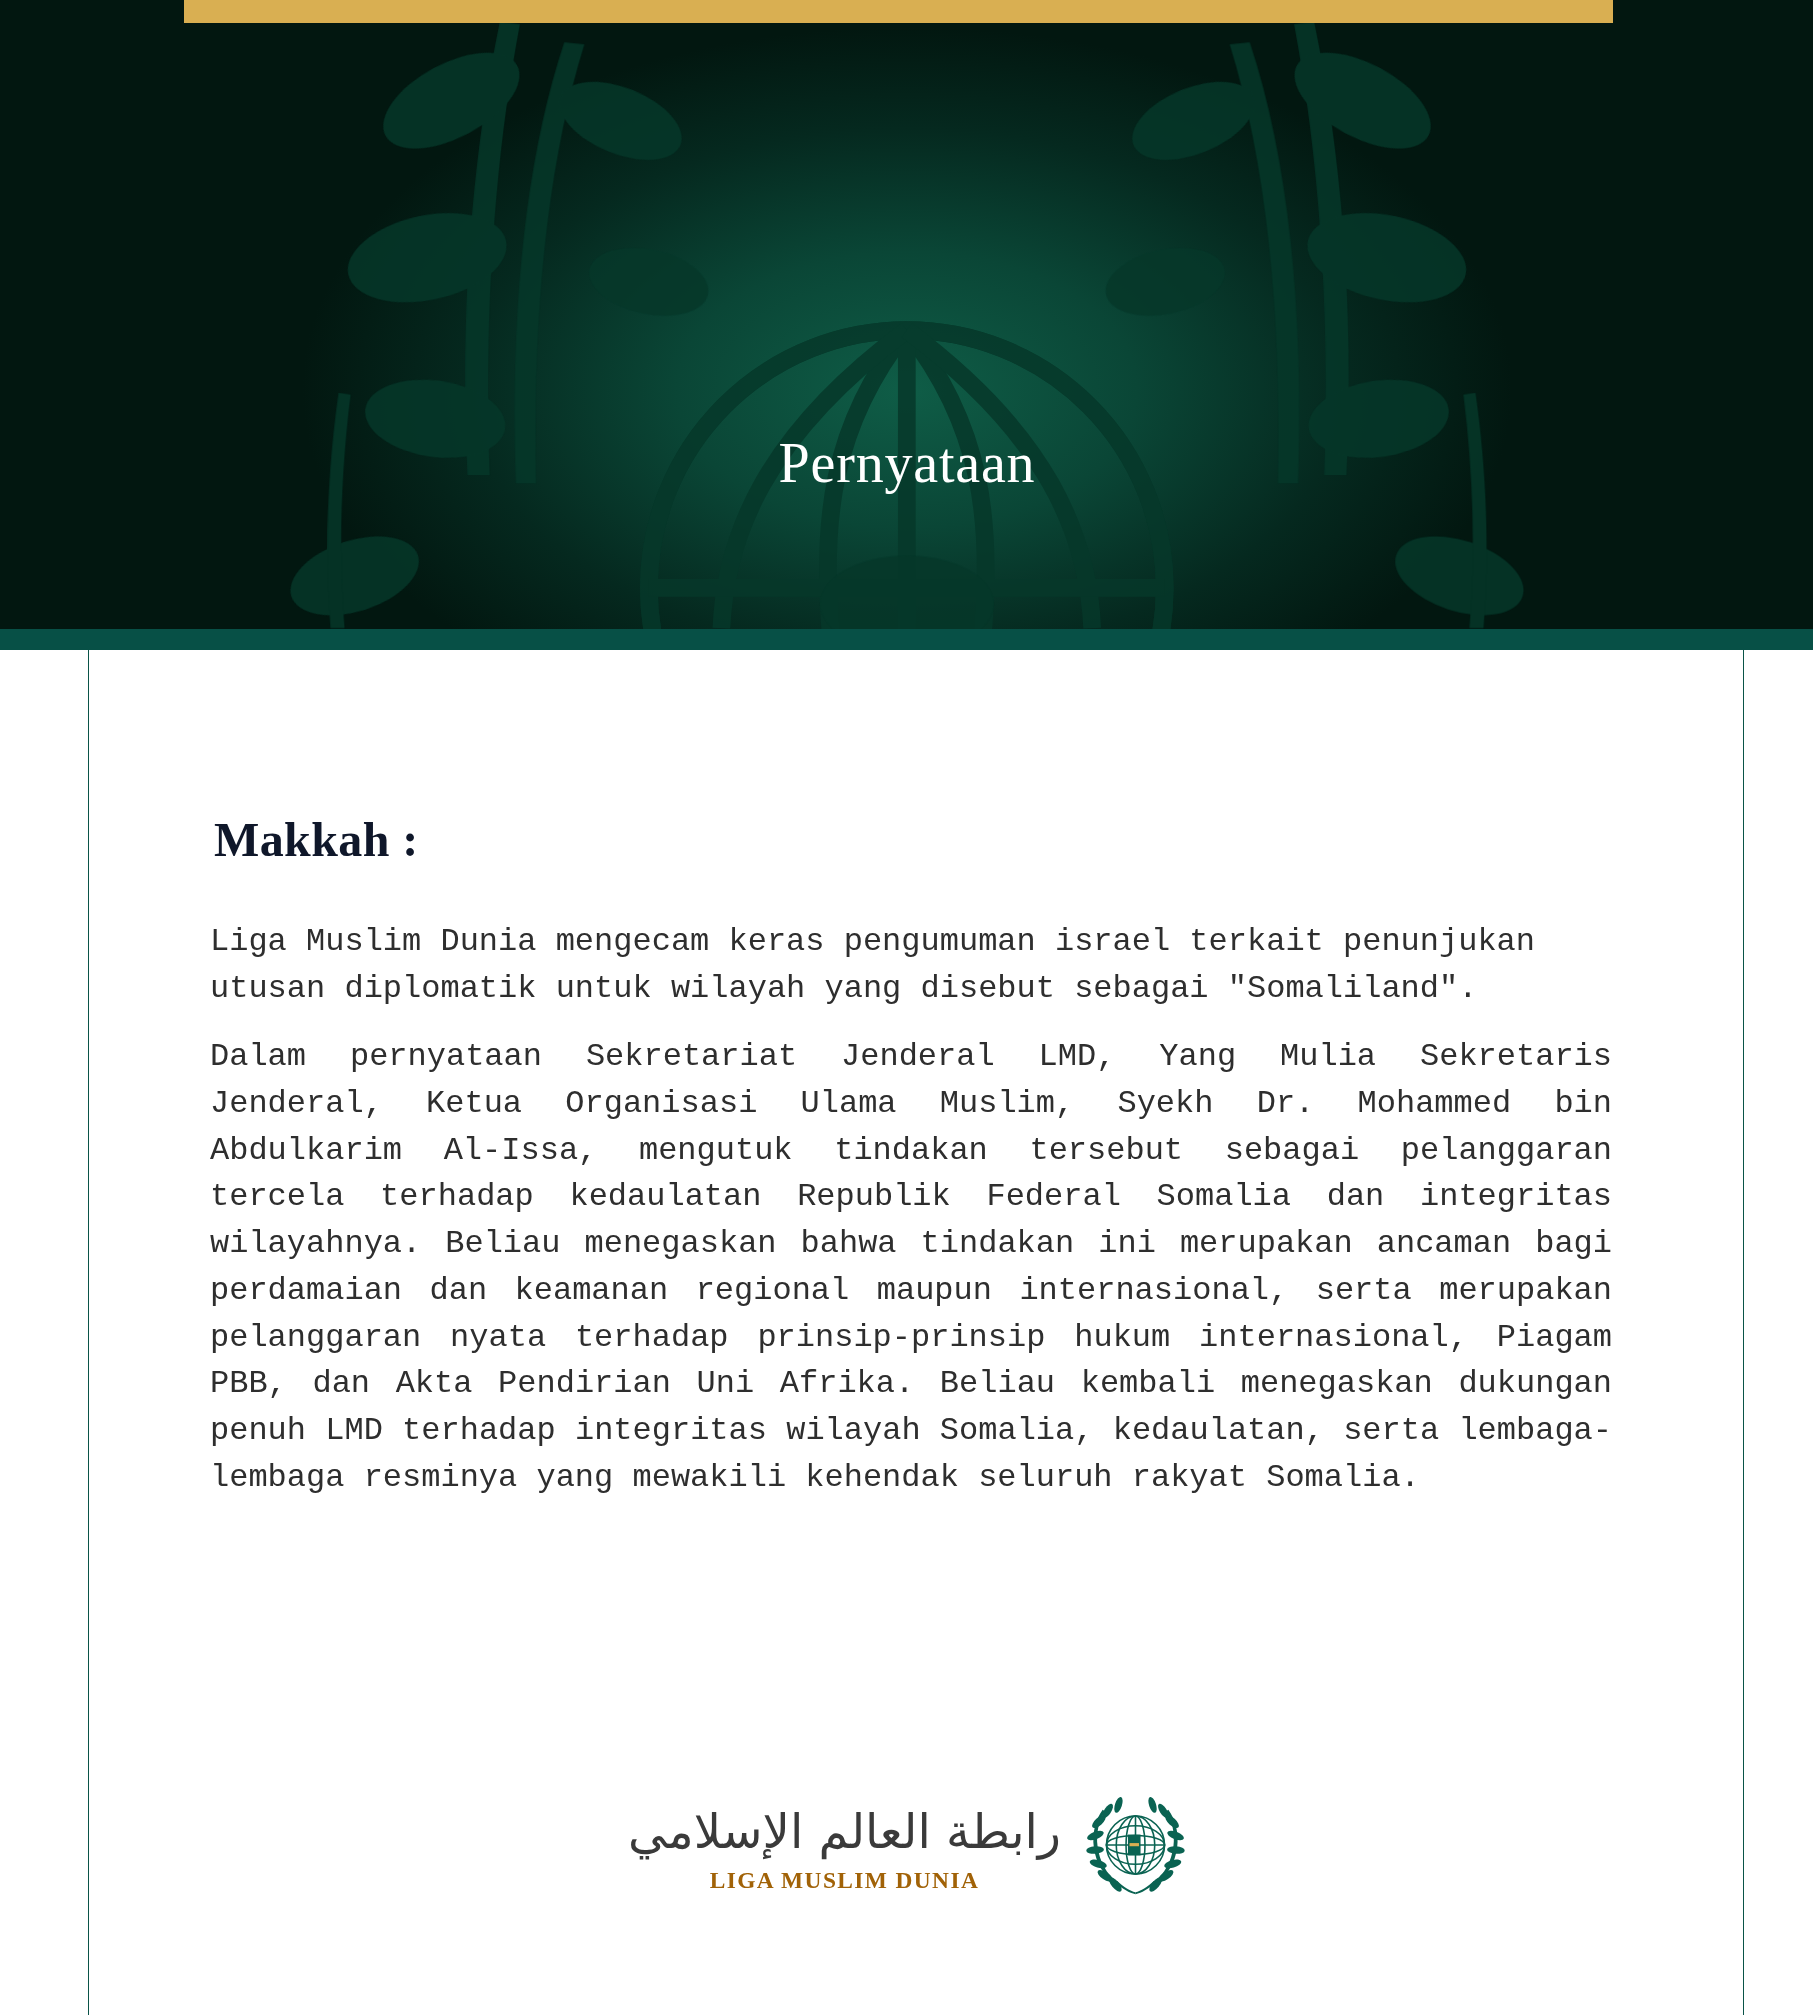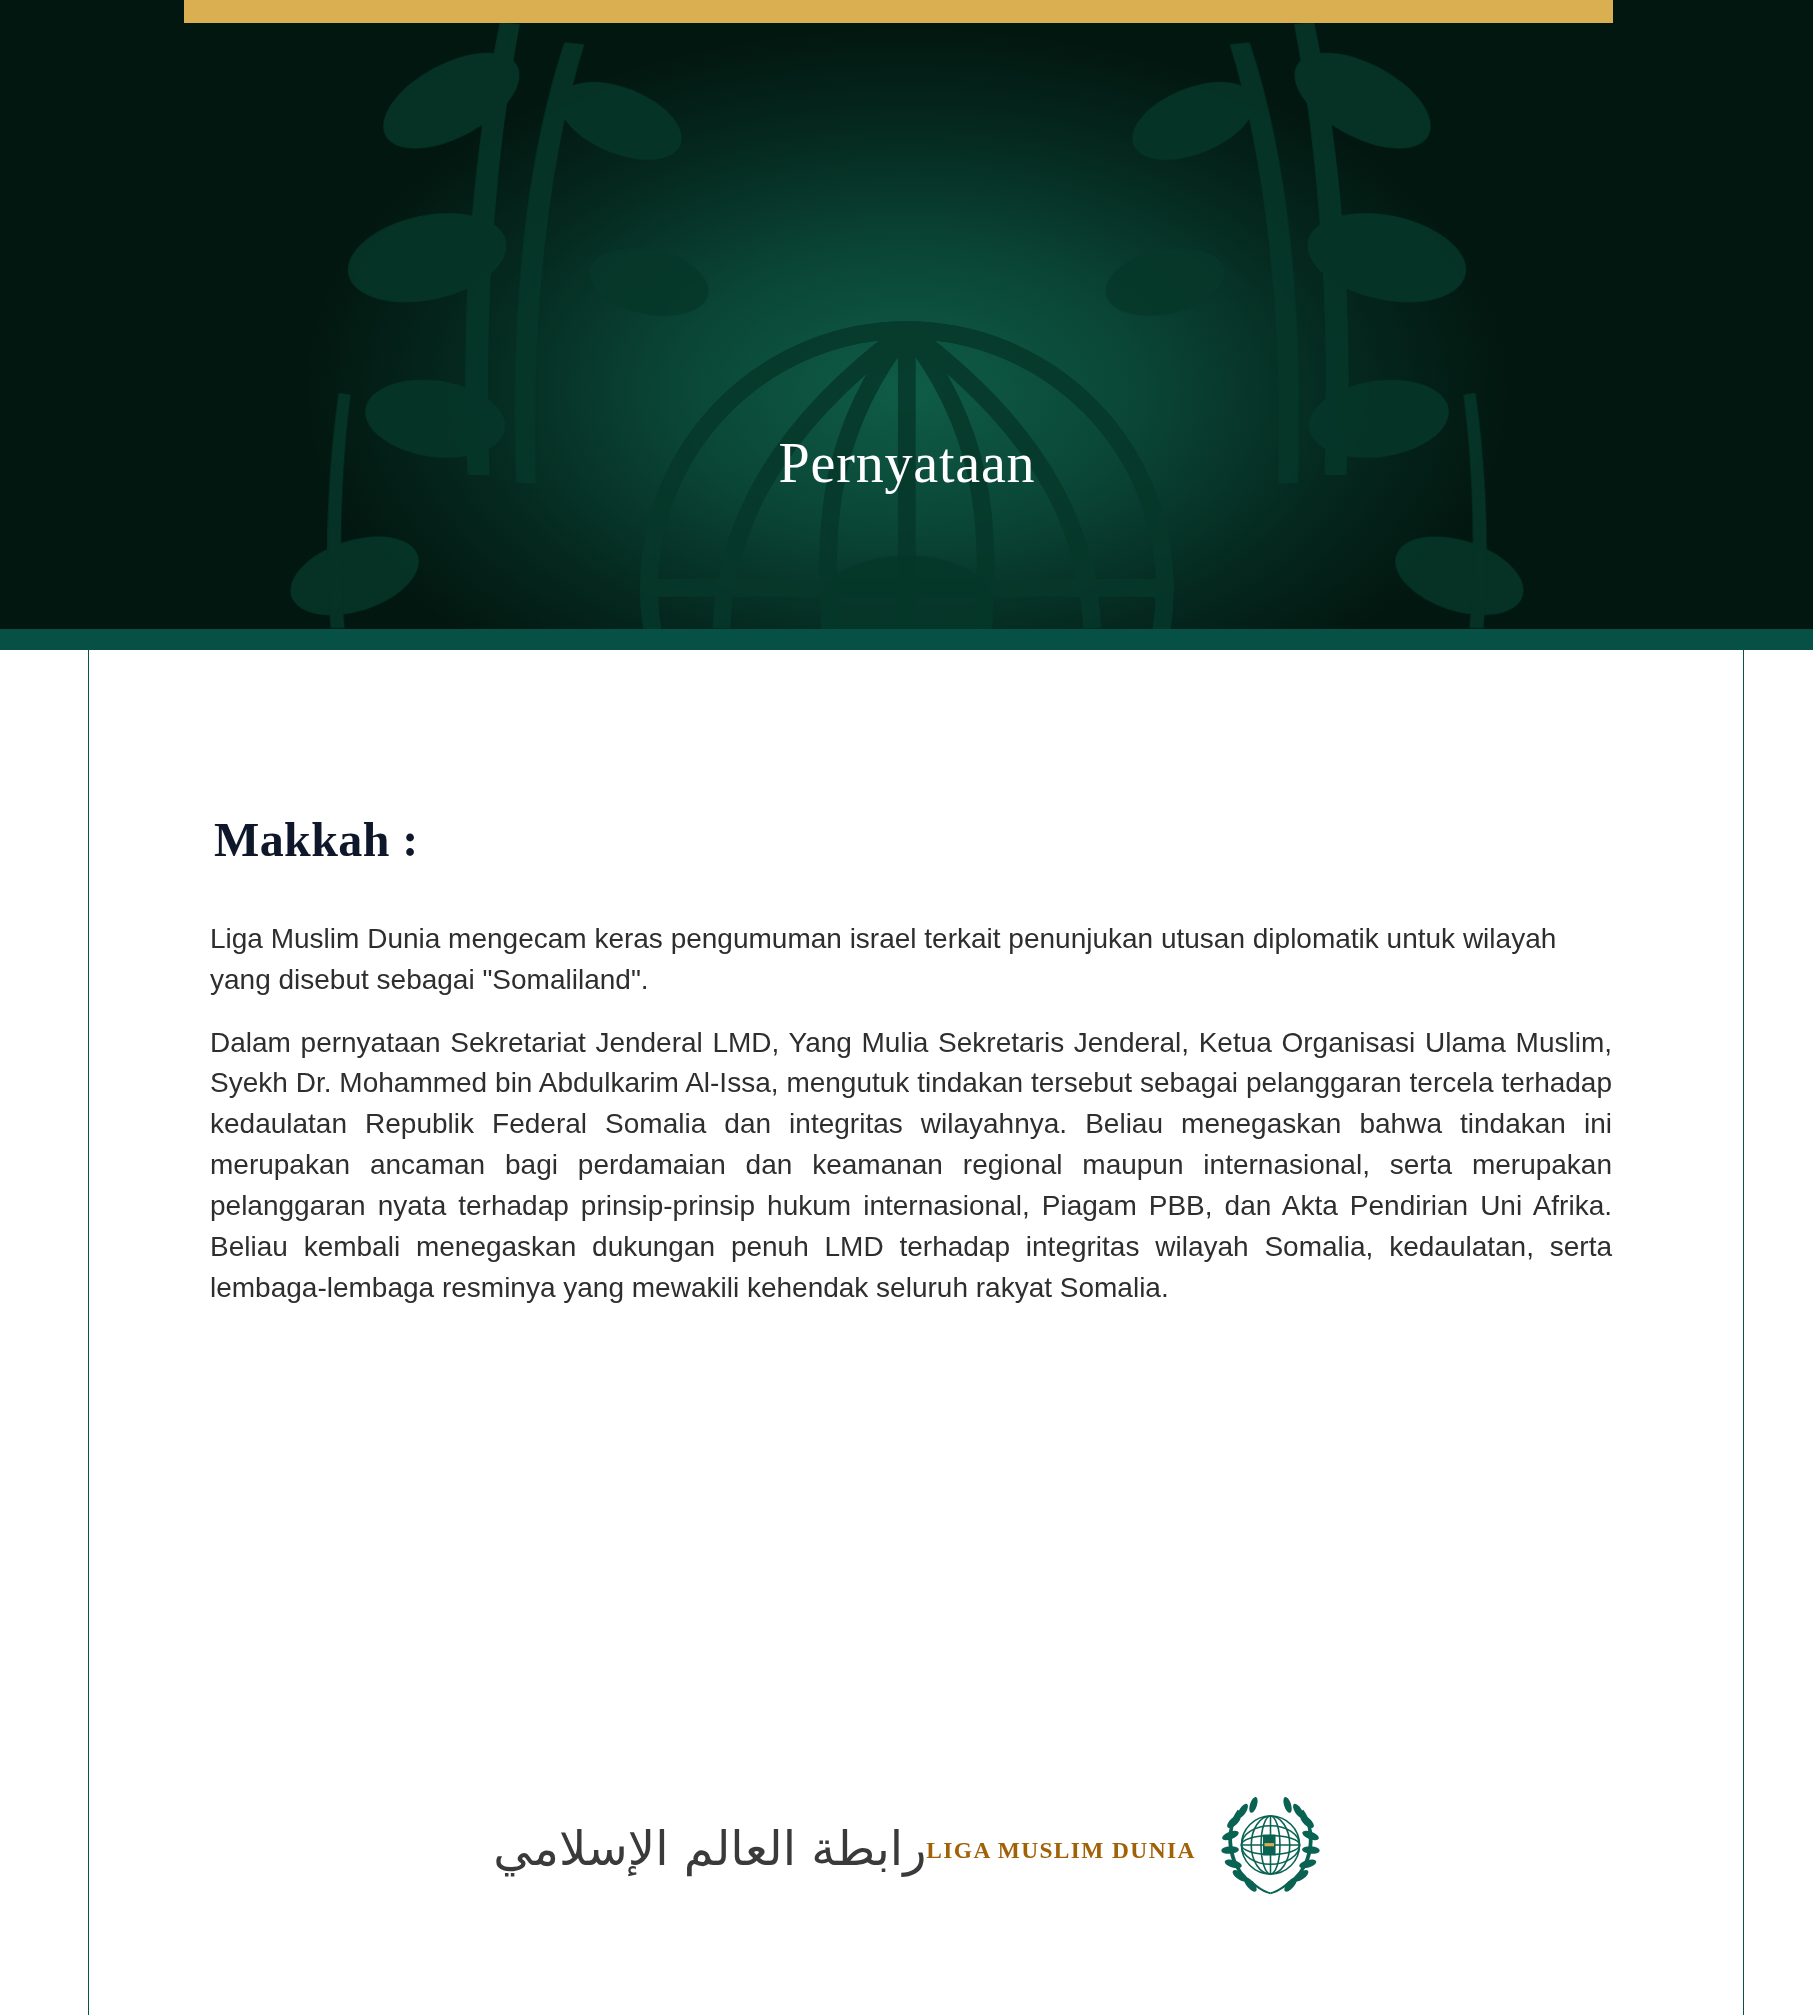--- a/index.html
+++ b/index.html
@@ -108,8 +108,8 @@
     line-height: 1.1;
   }
   .para {
-    font-family: Liberation Sans, sans-serif;
-    font-size: 28px;
+    font-family: Liberation Mono, monospace;
+    font-size: 32px;
     line-height: 1.46;
     color: #2E2E2E;
     margin: 0 0 22px 0;

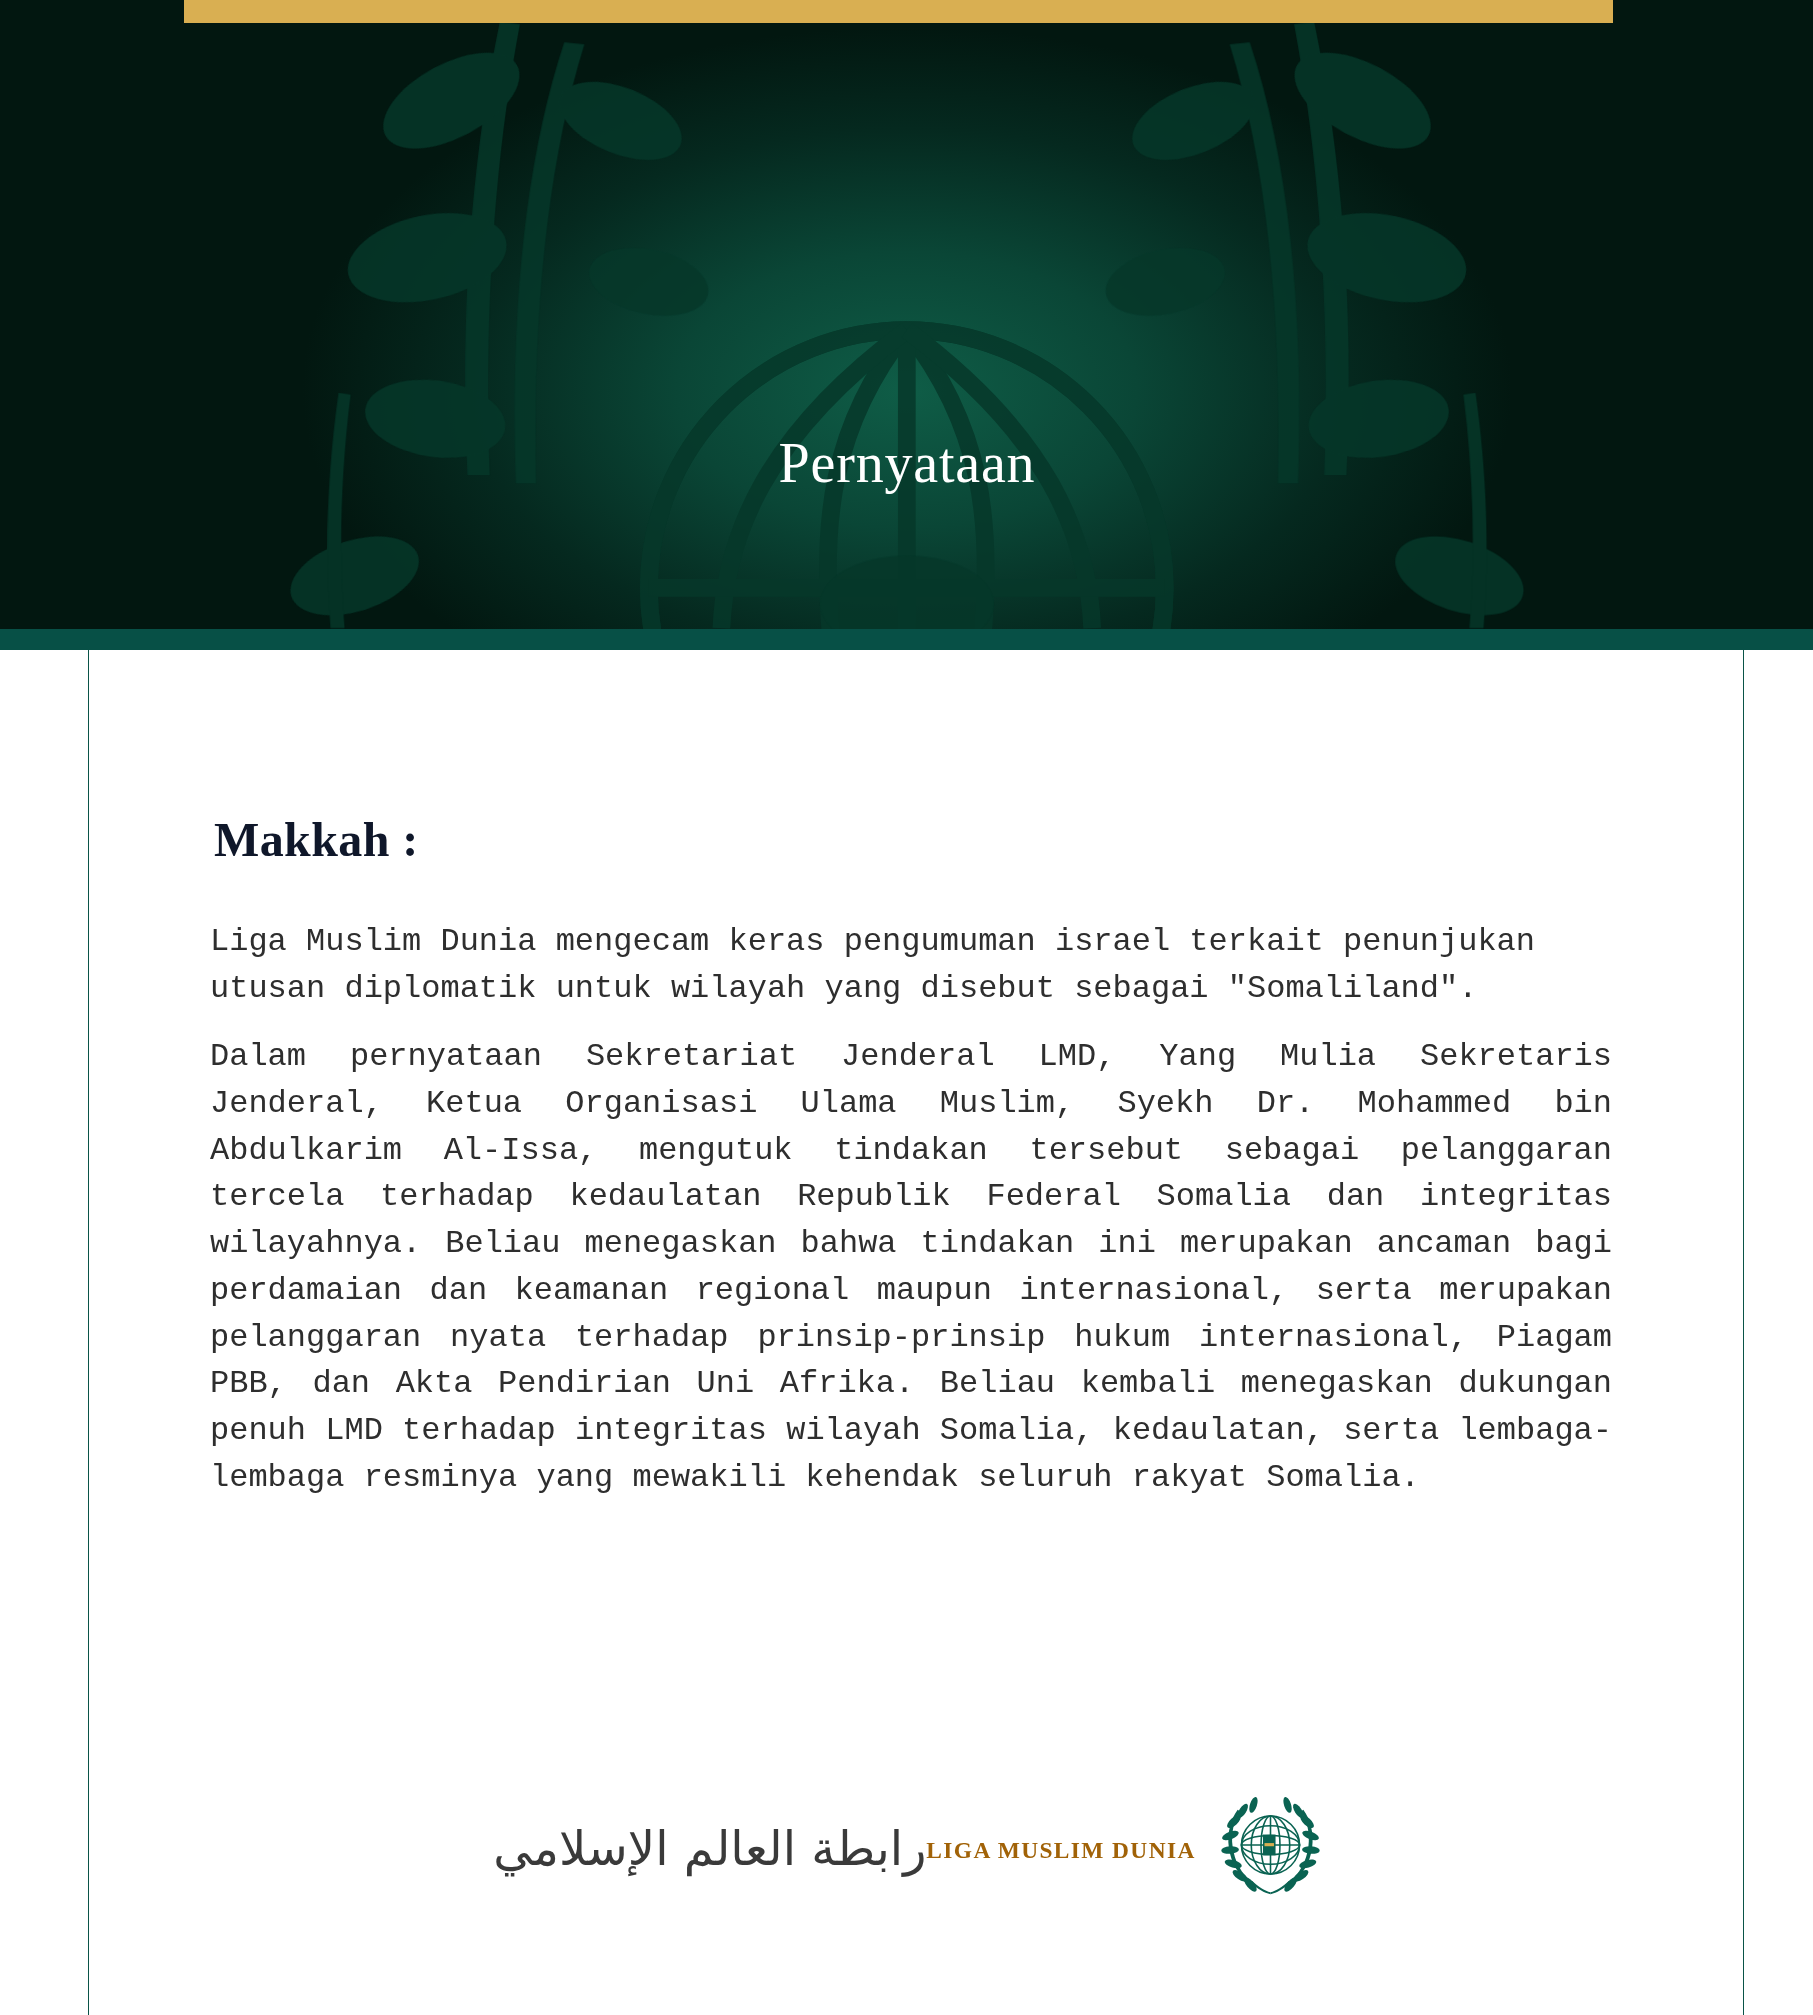--- a/index.html
+++ b/index.html
@@ -132,7 +132,7 @@
   }
   .logo-wordmark {
     display: flex;
-    flex-direction: row;
+    flex-direction: column;
     align-items: center;
   }
   .logo-arabic {

